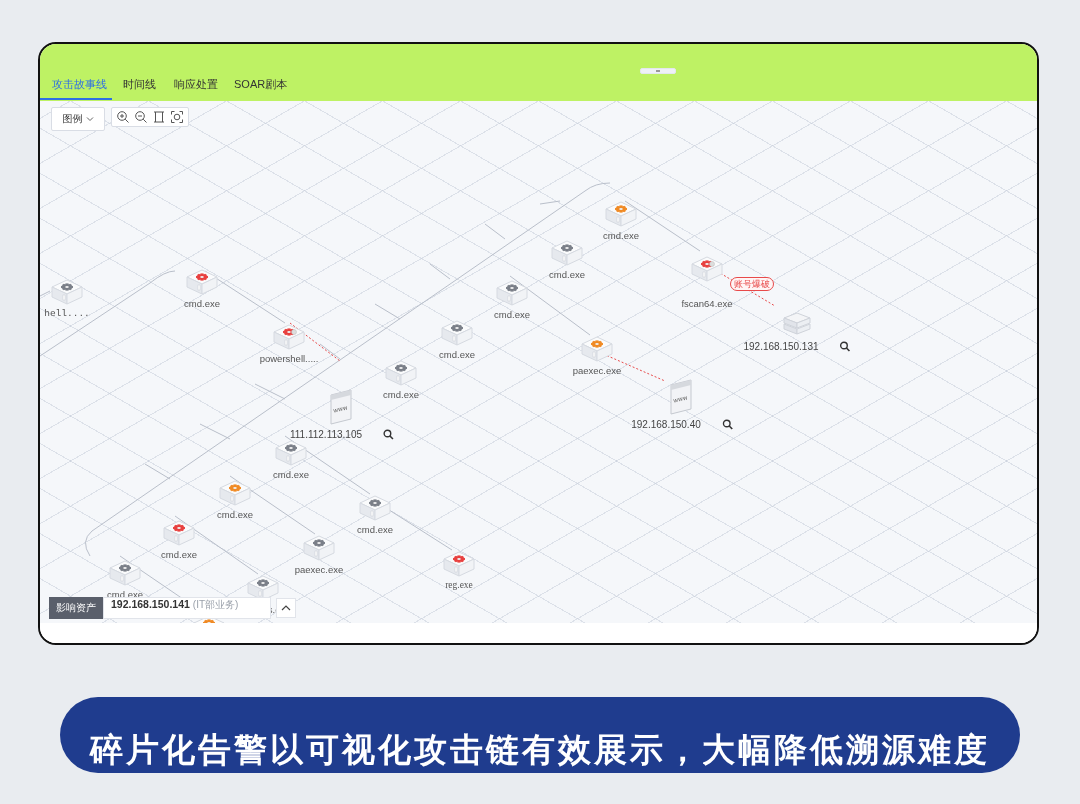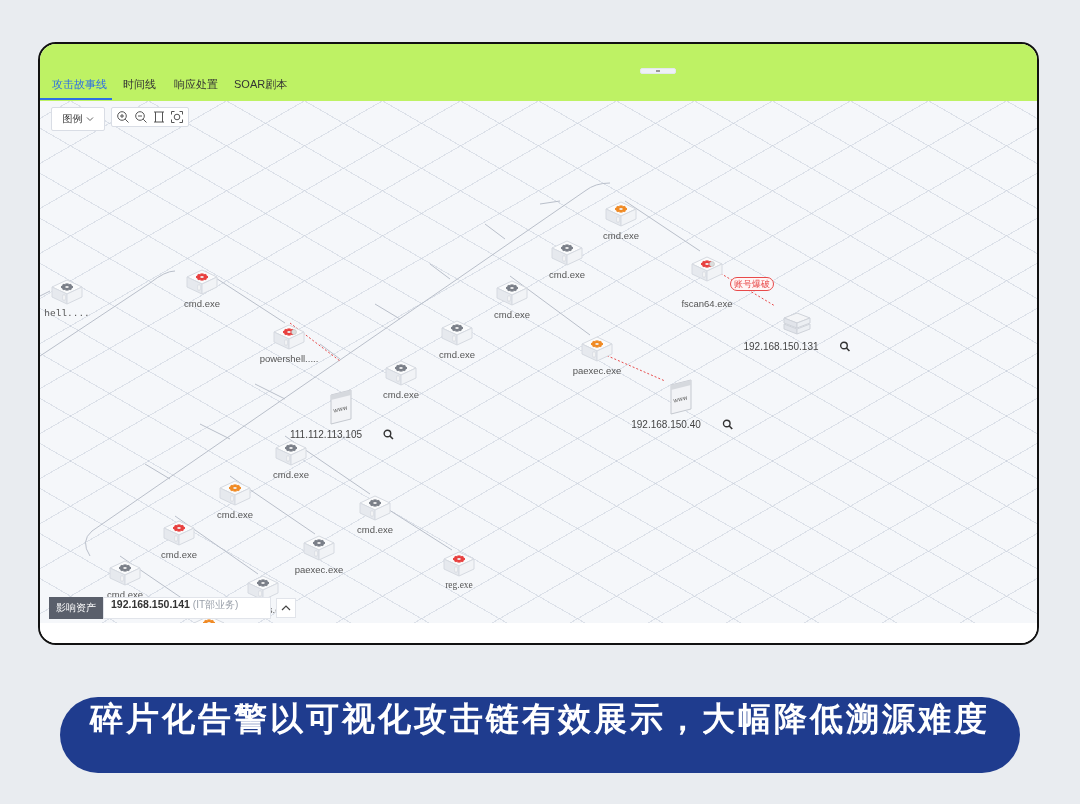--- a/index.html
+++ b/index.html
@@ -30,7 +30,7 @@
   .asset-value{height:22px;width:168px;background:#fff;border:1px solid #e1e4ea;box-sizing:border-box;display:flex;align-items:flex-start;padding-left:7px;font-size:10.5px;color:#333;font-weight:bold;}
   .asset-value .dept{font-weight:normal;color:#9aa0aa;margin-left:3px;font-size:10px;}
   .expand-btn{margin-left:5px;width:20px;height:20px;background:#fff;border:1px solid #e1e4ea;box-sizing:border-box;display:flex;align-items:center;justify-content:center;cursor:pointer;}
-  .banner{position:absolute;left:60px;top:697px;width:960px;height:76px;border-radius:38px;background:#1f3c8e;display:flex;align-items:flex-start;justify-content:center;}
+  .banner{position:absolute;left:60px;top:697px;width:960px;height:76px;border-radius:38px;background:#1f3c8e;display:flex;align-items:flex-end;justify-content:center;}
   .banner span{color:#fff;font-size:33px;letter-spacing:3px;font-weight:bold;font-family:"DejaVu Sans",sans-serif;}
 </style>
 </head>

